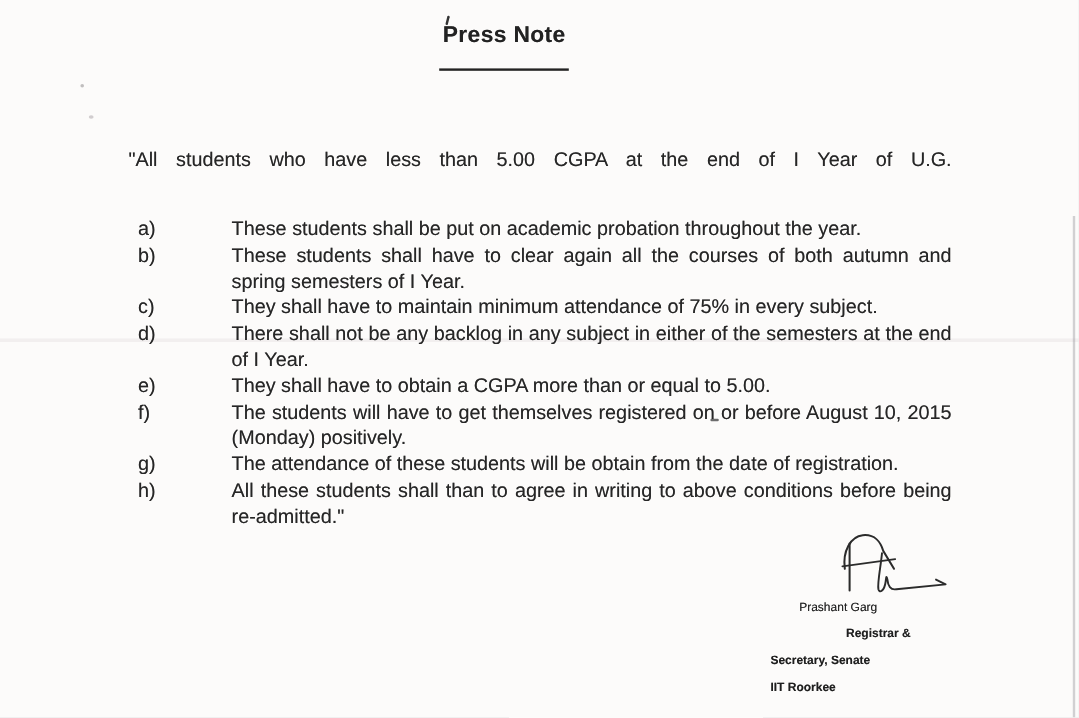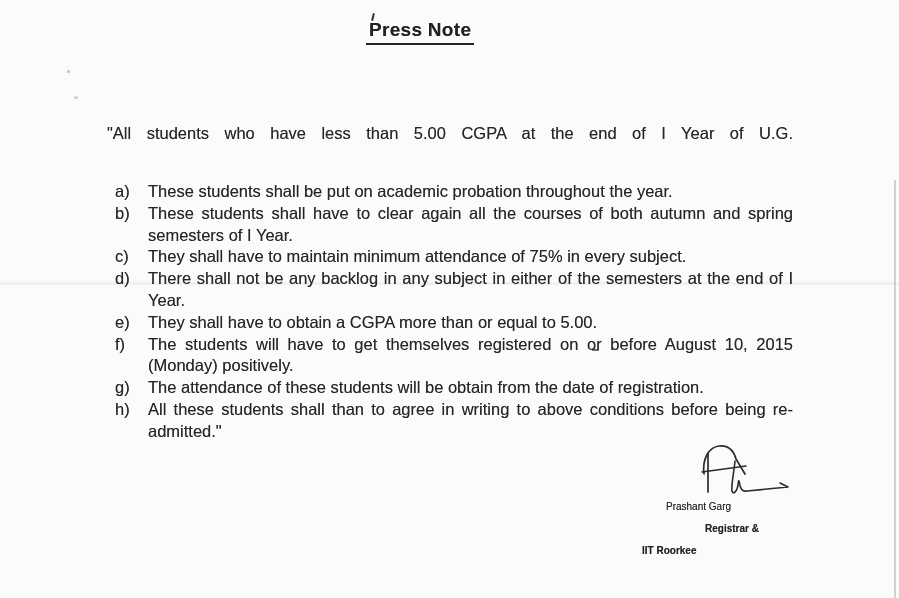--- a/index.html
+++ b/index.html
@@ -53,7 +53,7 @@
     letter-spacing: 0.3px;
     color: #222;
     border-bottom: 2.5px solid #232323;
-    padding: 0 3px 2px 3px;
+    padding: 0 3px 16px 3px;
   }
   .title-tick {
     position: absolute;

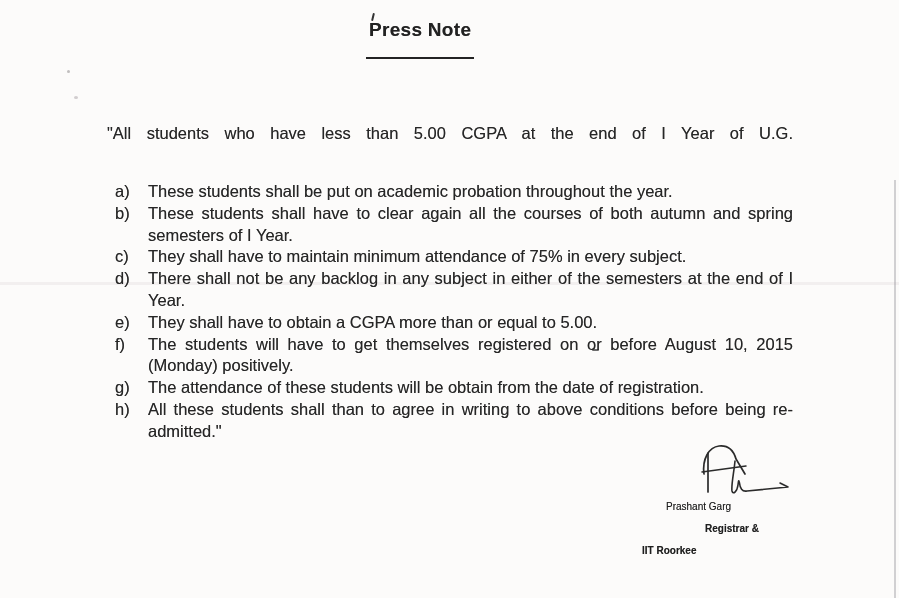--- a/index.html
+++ b/index.html
@@ -96,7 +96,7 @@
   }
   .cond { display: flex; }
   .cond-label { flex: 0 0 33px; width: 33px; }
-  .cond-text { flex: 1; text-align: justify; text-align-last: left; }
+  .cond-text { flex: 1; text-align: justify; text-align-last: left; margin-left: 45px; }
 
   .sig-mark {
     position: absolute;

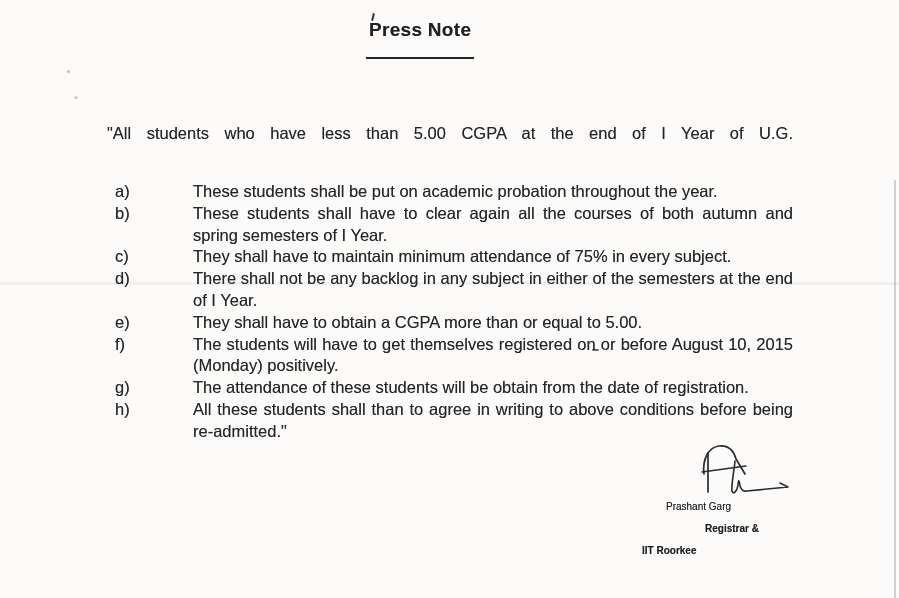--- a/index.html
+++ b/index.html
@@ -180,6 +180,7 @@
   <div class="sig-block">
     <div class="sig-name">Prashant Garg</div>
     <div class="sig-bold sig-indent">Registrar &amp;</div>
+    <div class="sig-bold">Secretary, Senate</div>
     <div class="sig-bold">IIT Roorkee</div>
   </div>
 

